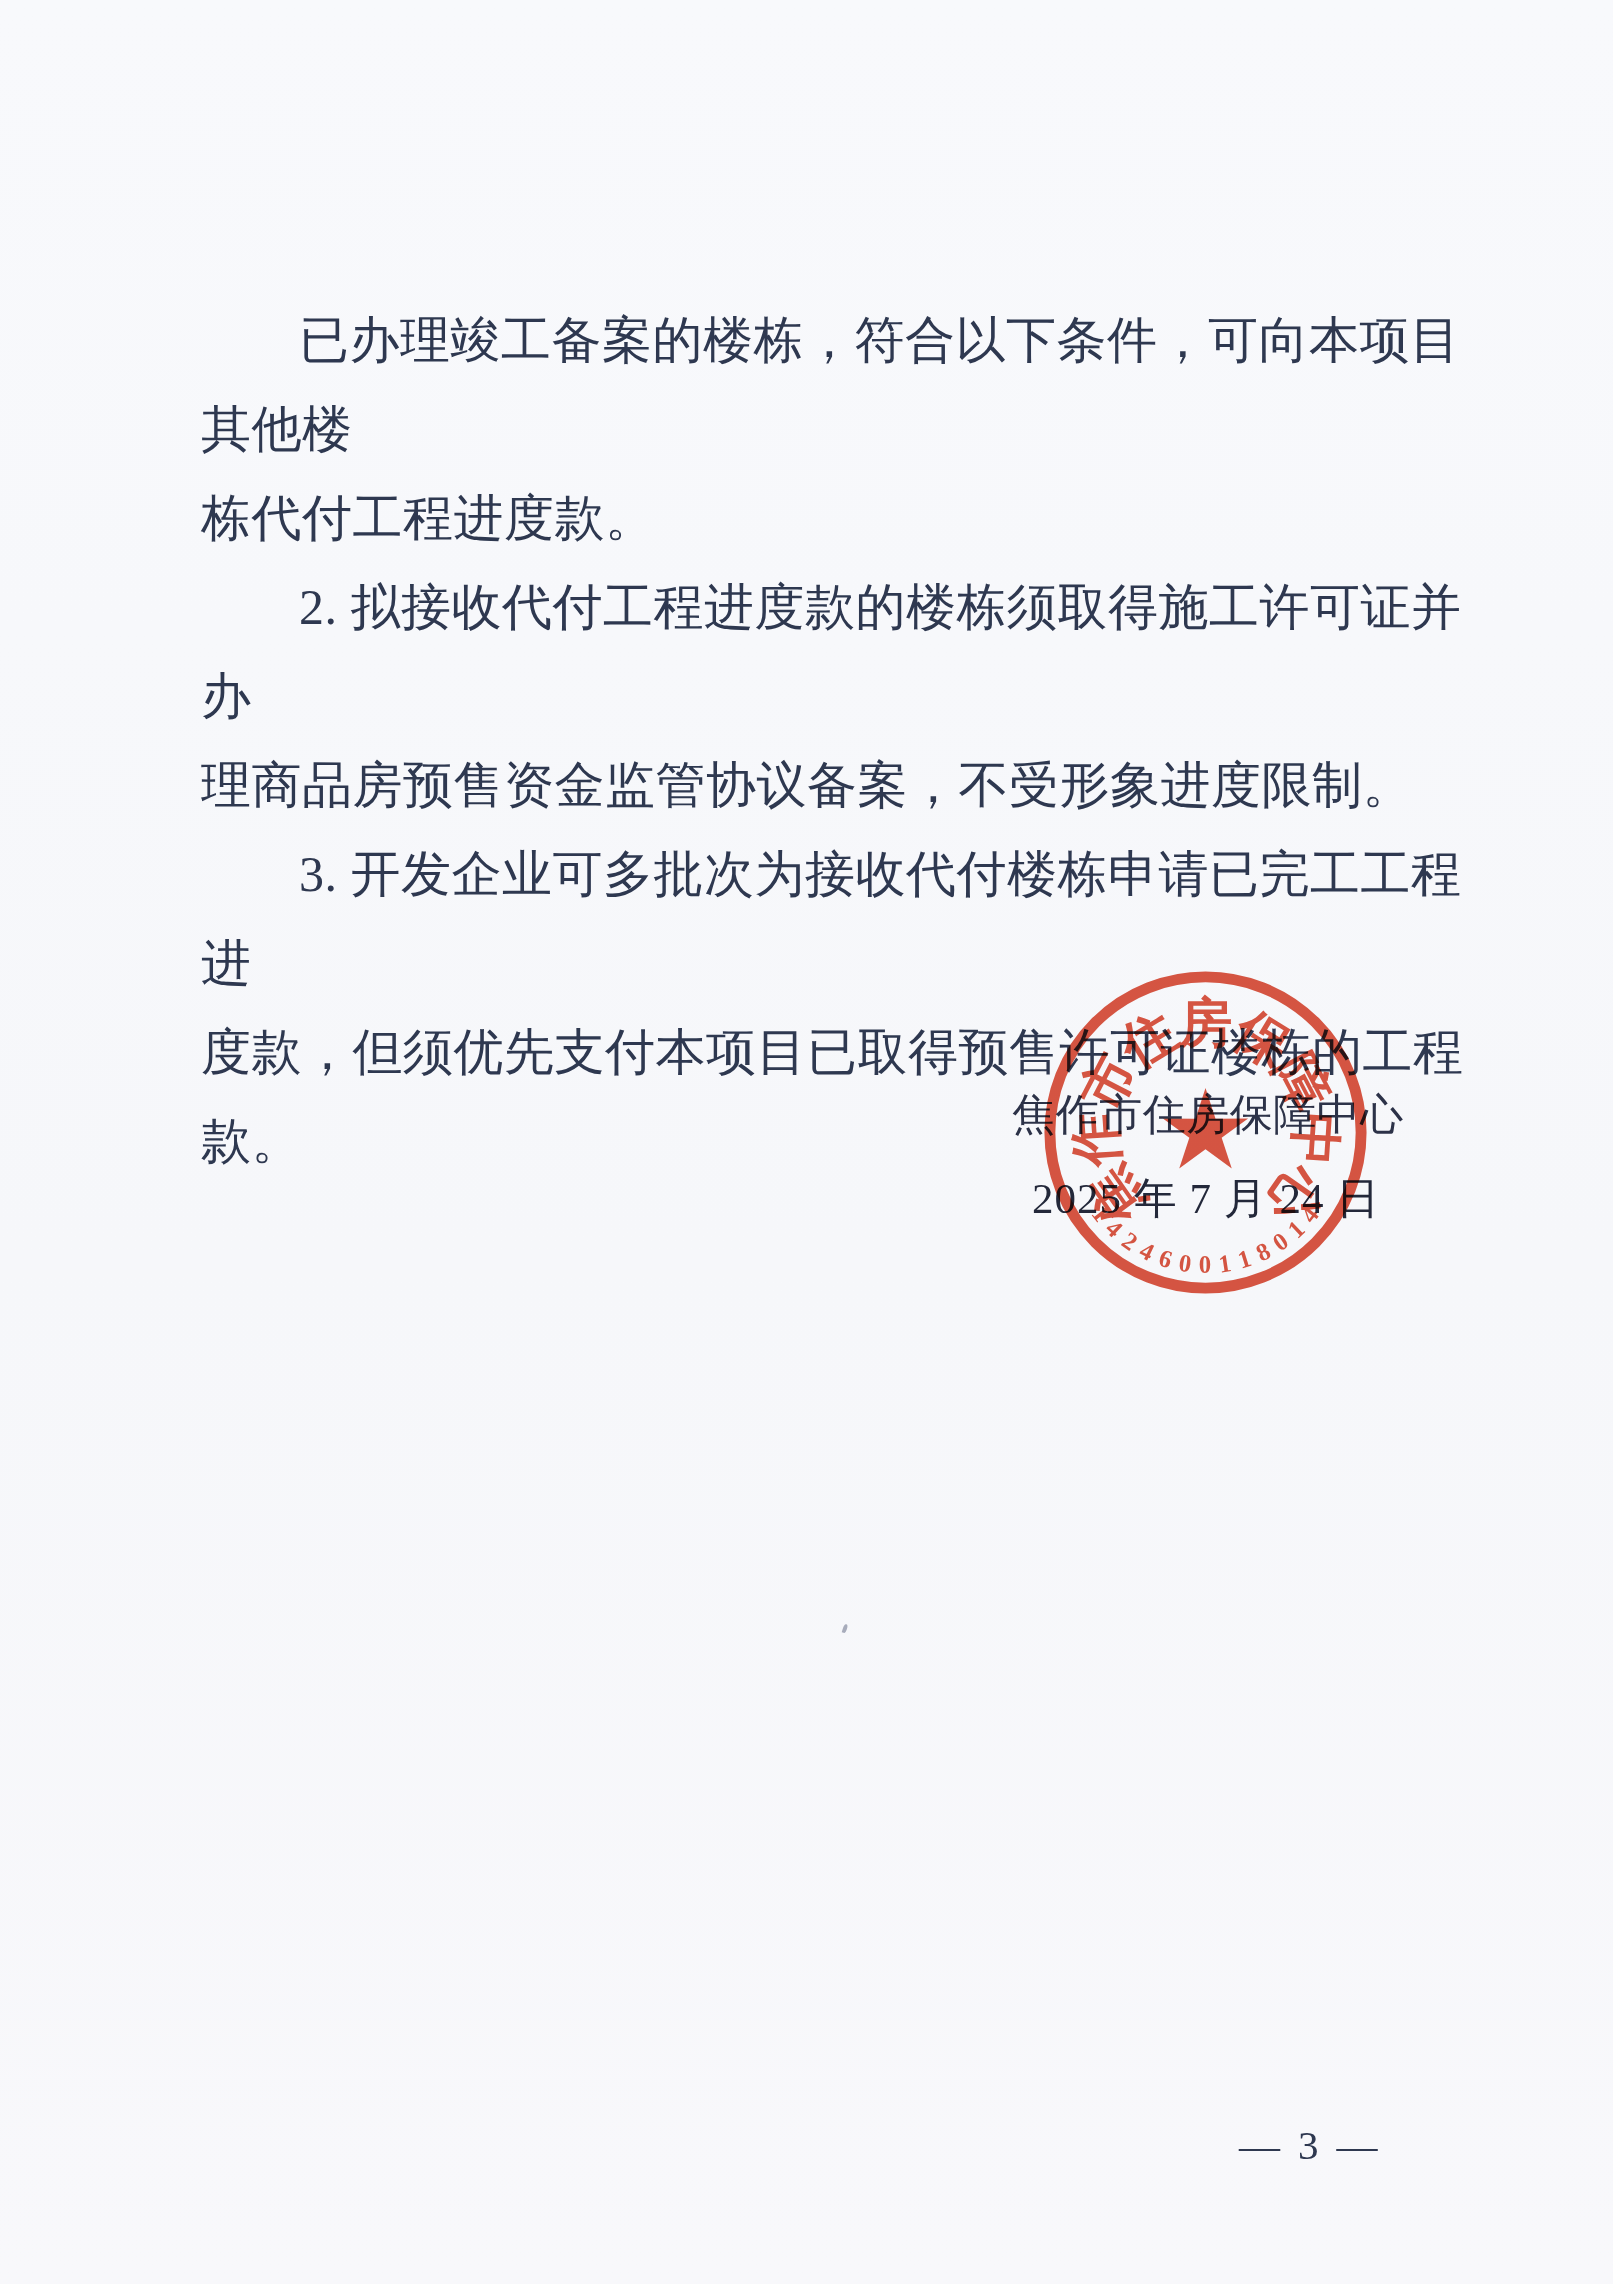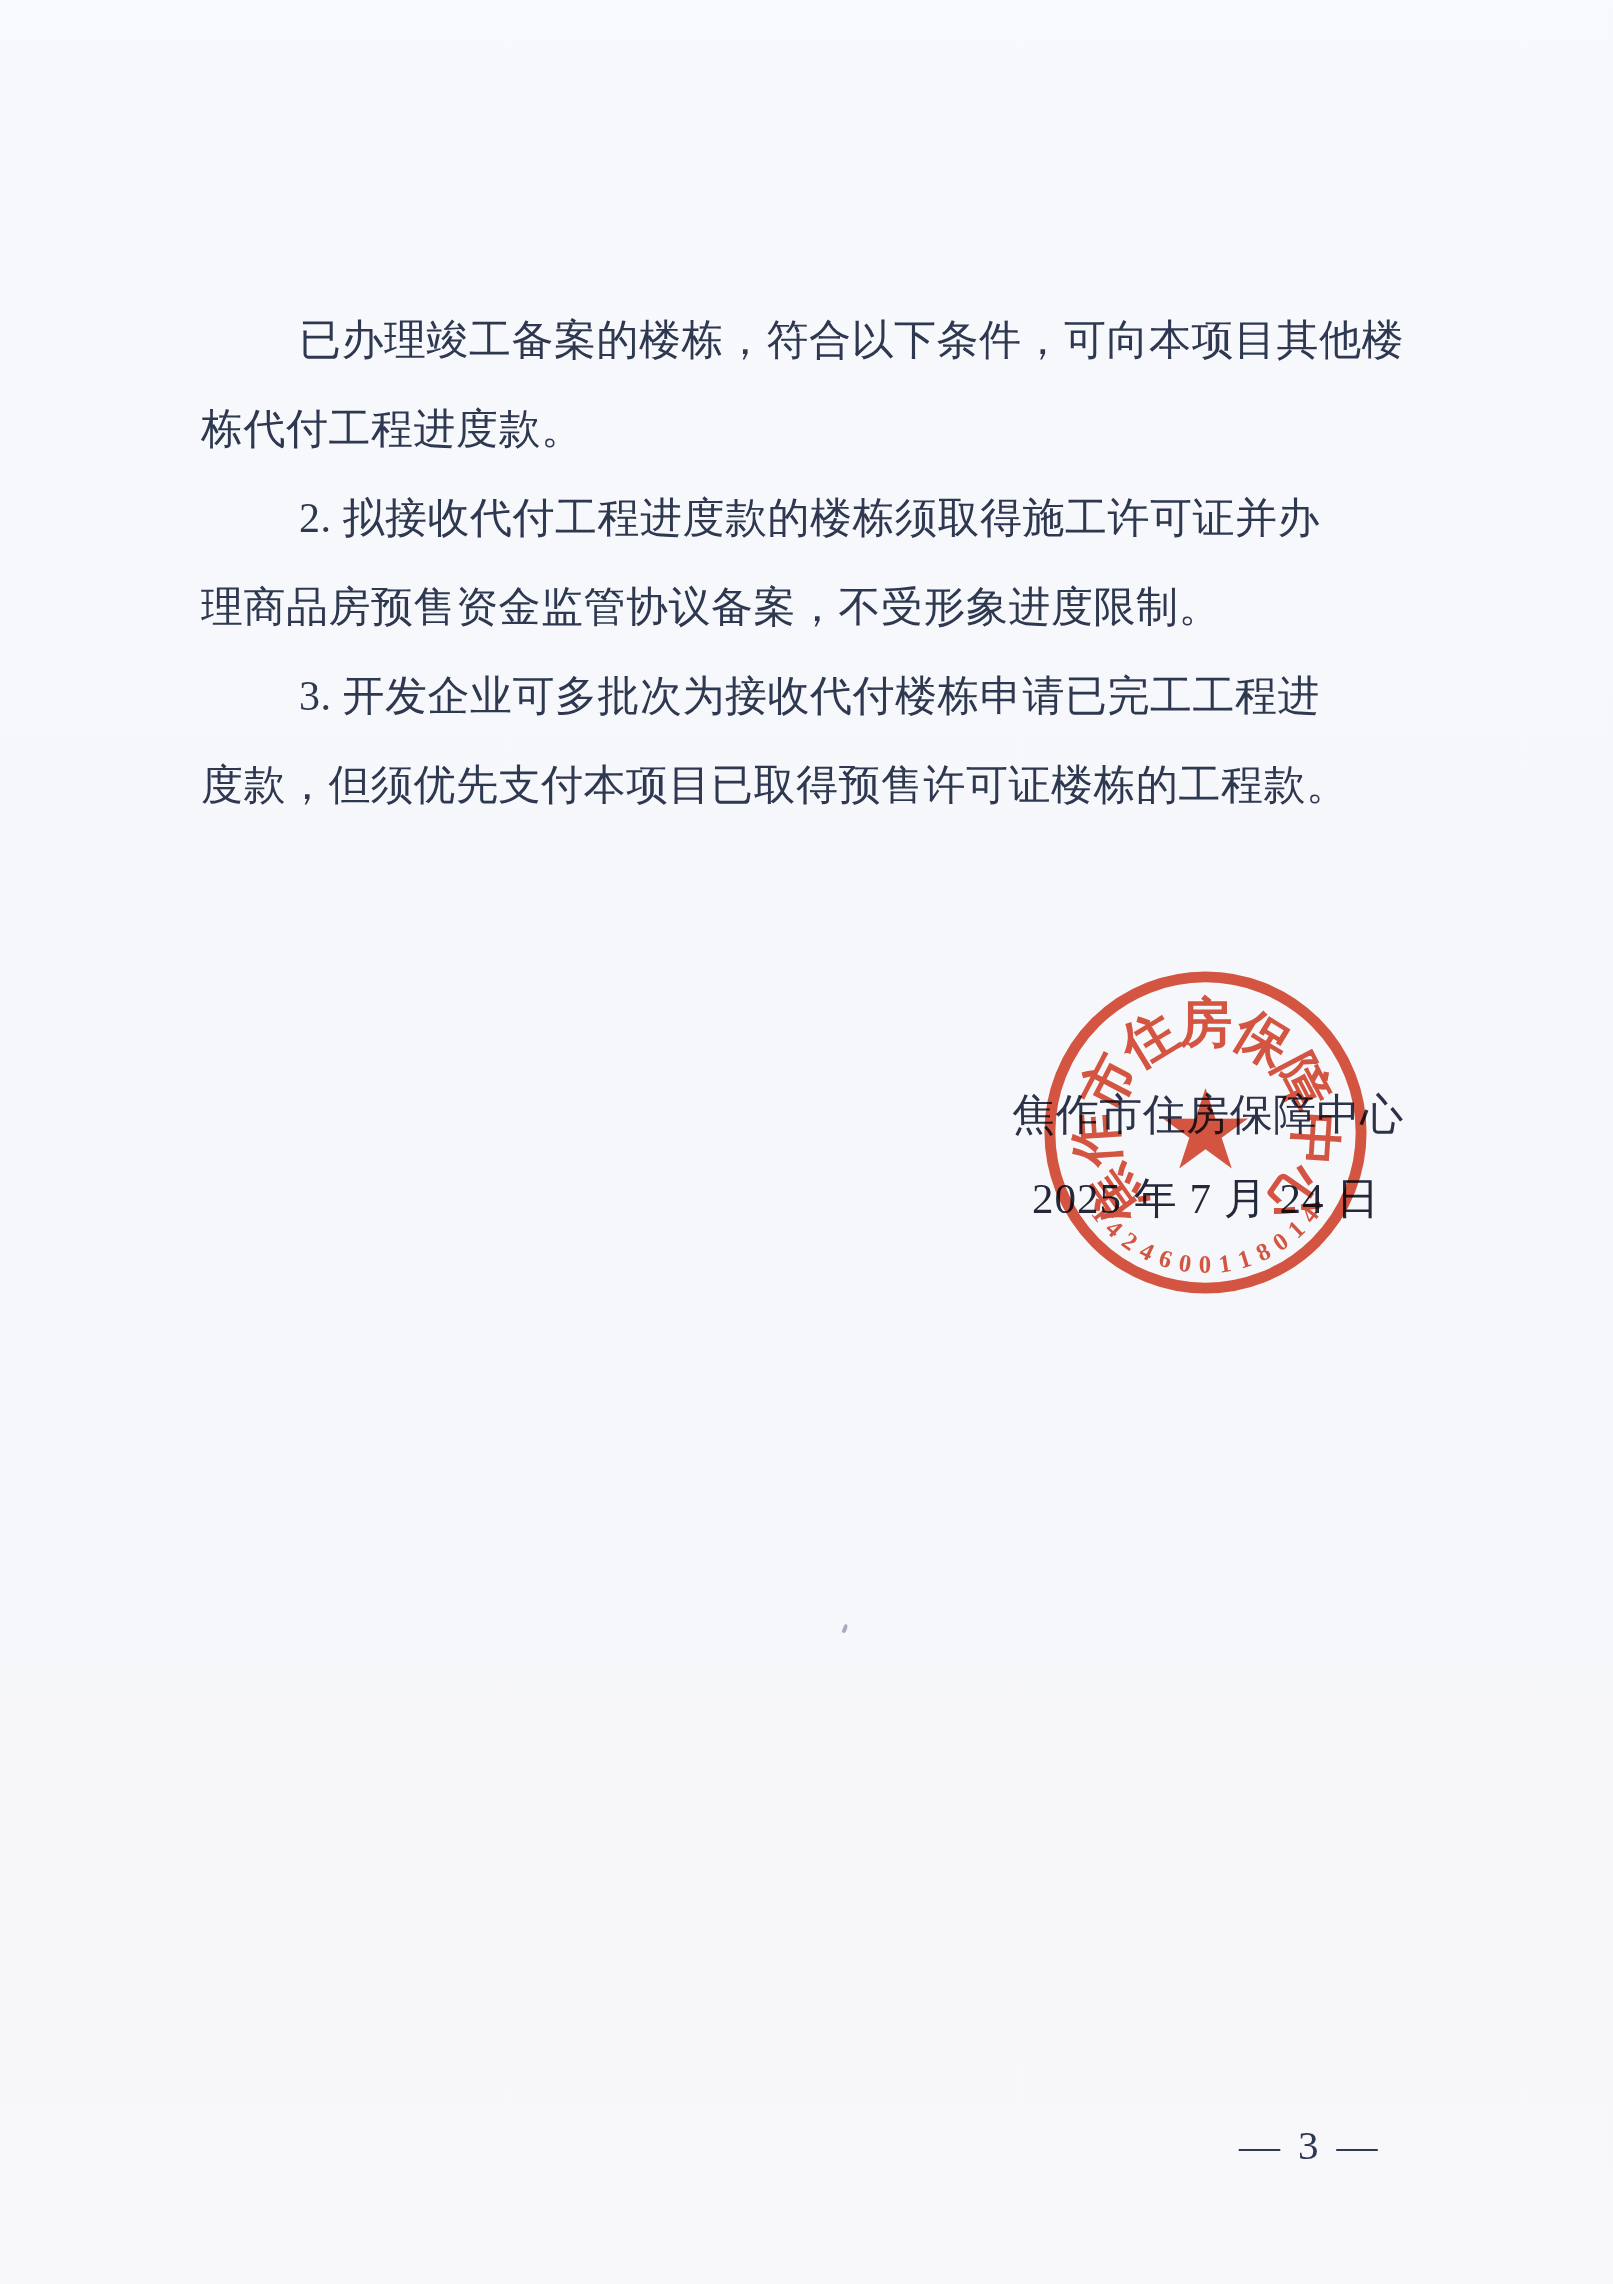--- a/index.html
+++ b/index.html
@@ -19,7 +19,7 @@
     top: 296px;
     width: 1264px;
     color: #2e3850;
-    font-size: 42px;
+    font-size: 50px;
     line-height: 89px;
     letter-spacing: 0.5px;
   }

